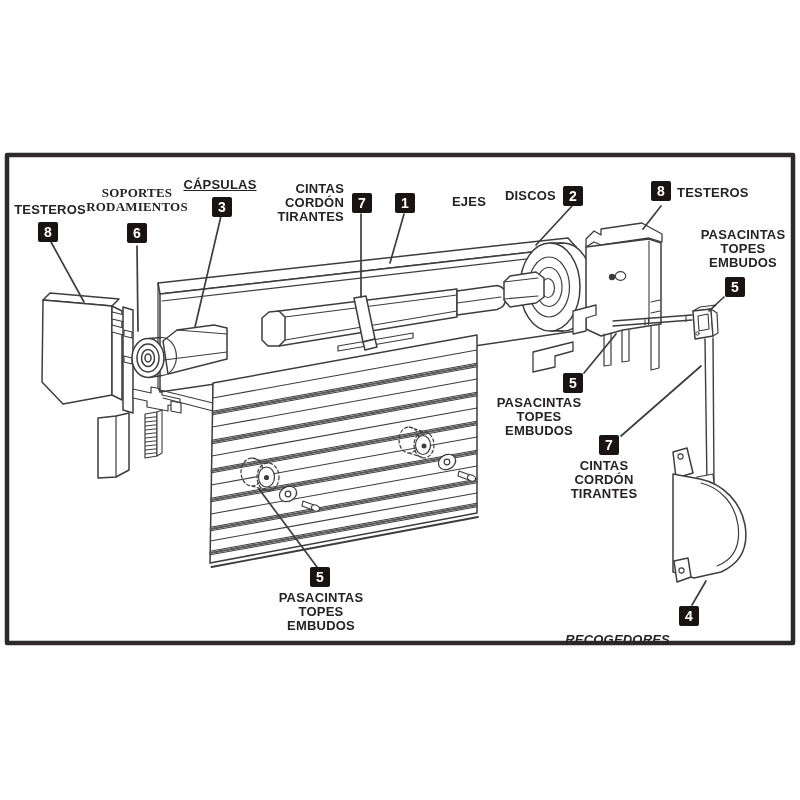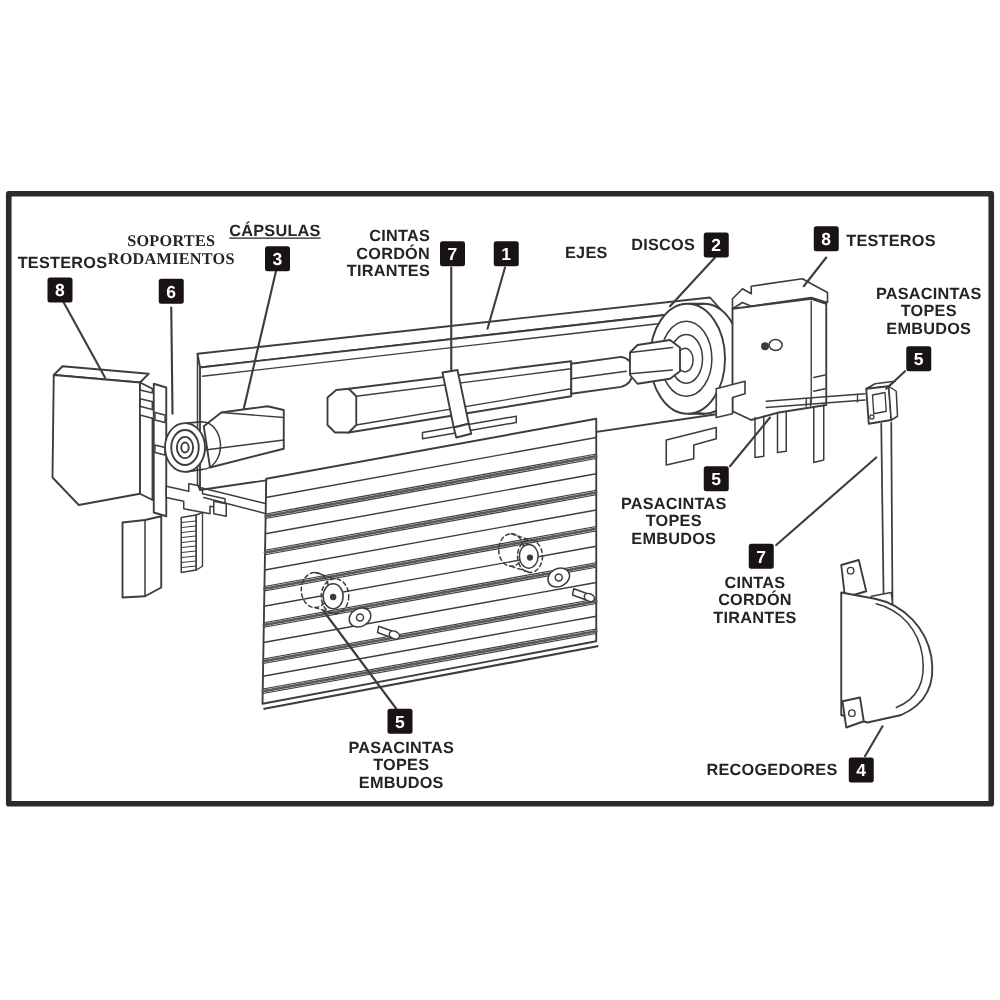--- a/index.html
+++ b/index.html
@@ -262,7 +262,7 @@
 TOPES
 EMBUDOS</div>
 
-  <div class="label t-right" style="left:558px;top:609px;width:112px;">RECOGEDORES</div>
+  <div class="label t-right" style="left:558px;top:633px;width:112px;font-style:italic;">RECOGEDORES</div>
   <span class="badge" style="left:679px;top:606px;">4</span>
 
 </div>

